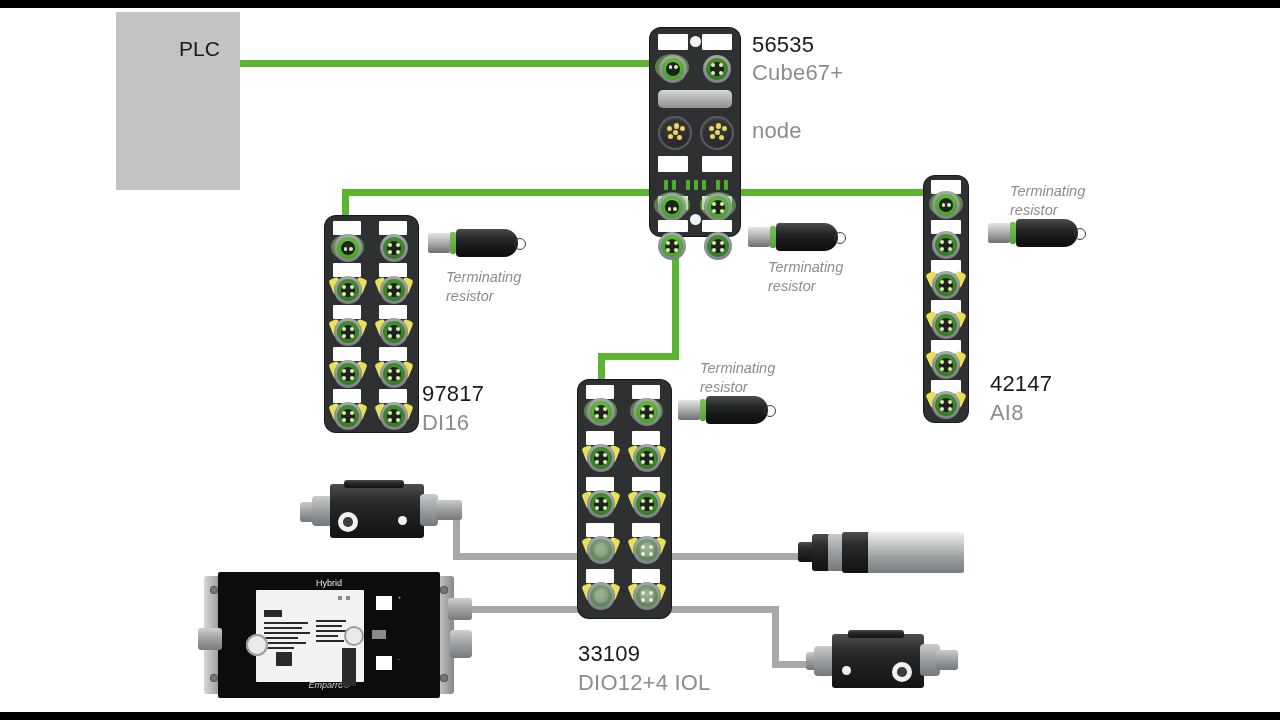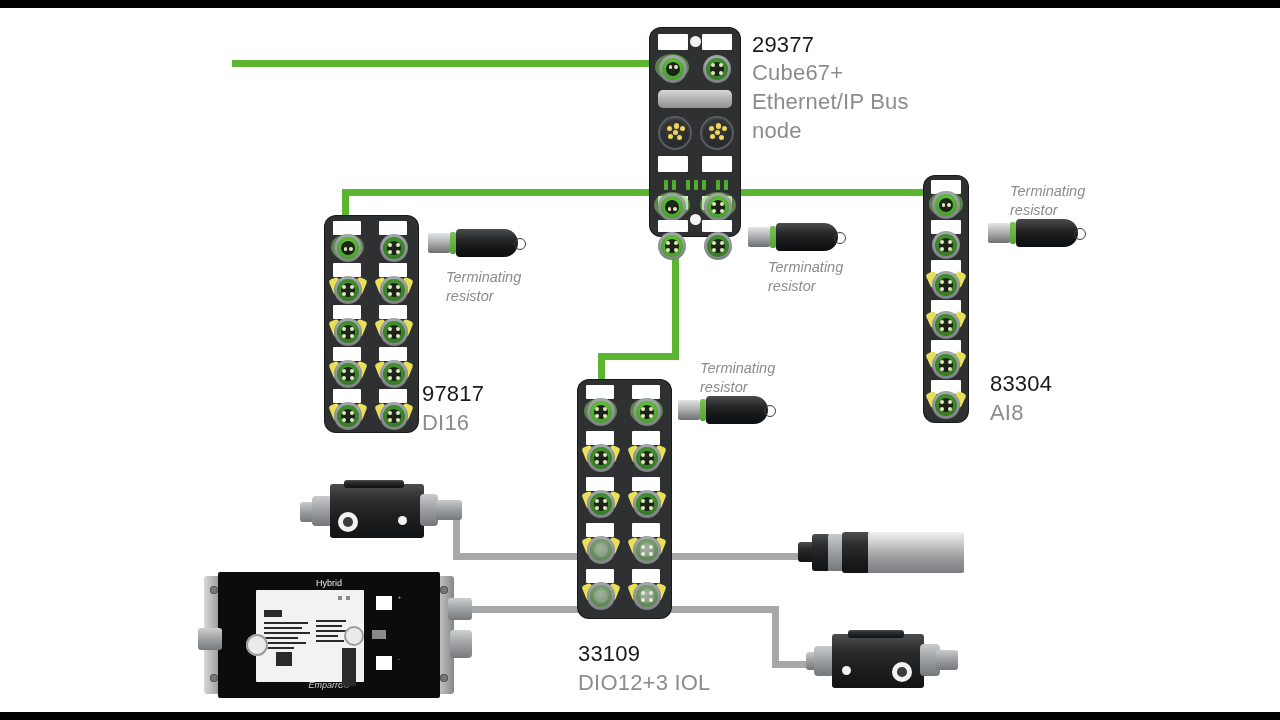--- a/index.html
+++ b/index.html
@@ -125,6 +125,9 @@
     <div class="gwire gwire-v" style="left:772px;top:598px;height:62px;"></div>
     <div class="gwire gwire-h" style="left:772px;top:653px;width:42px;"></div>
 
+    <div class="plc-box abs" style="left:116px;top:4px;width:124px;height:178px;">
+      <div class="lbl plc-text" style="left:63px;top:25px;">PLC</div>
+    </div>
 
     <div class="mod" style="left:650px;top:20px;width:90px;height:208px;">
       <div class="slot" style="left:8px;top:6px;width:30px;height:16px;"></div>

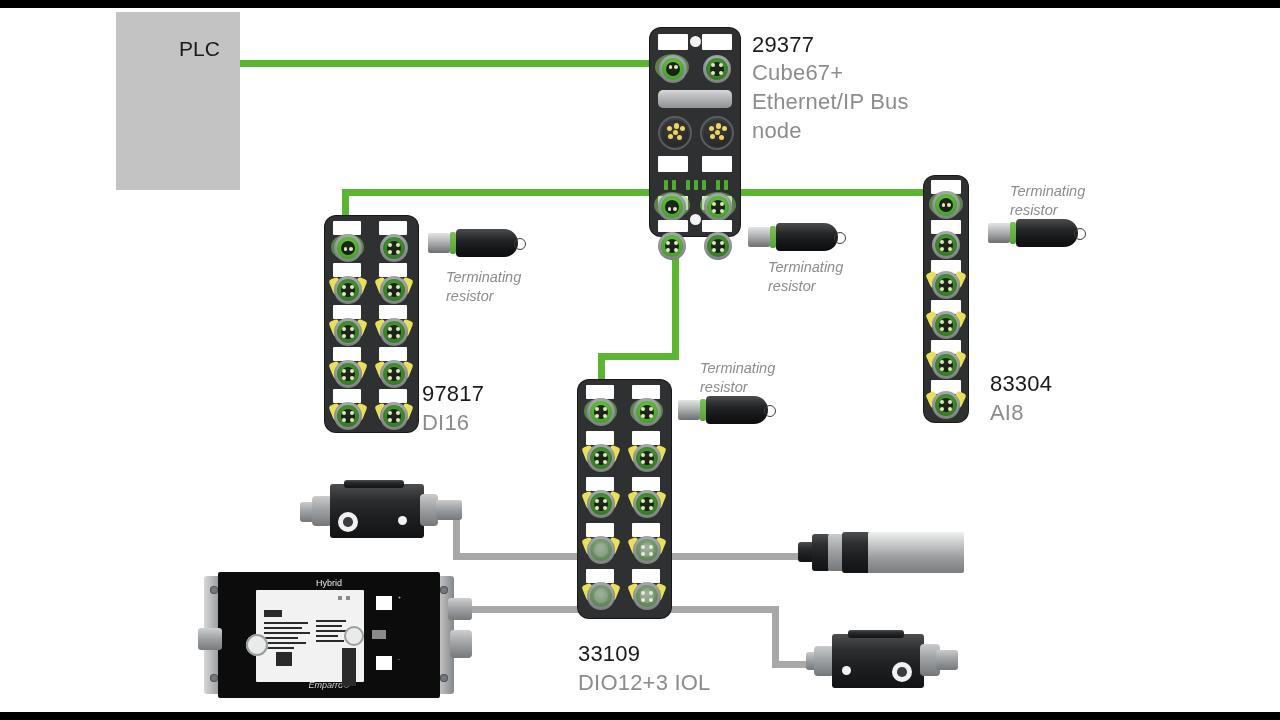--- a/index.html
+++ b/index.html
@@ -226,7 +226,7 @@
       </div>
     </div>
 
-    <div class="lbl id-num" style="left:752px;top:24px;">29377</div>
+    <div class="lbl id-num" style="left:752px;top:24px;">56535</div>
     <div class="lbl id-sub" style="left:752px;top:52px;">Cube67+</div>
     <div class="lbl id-sub" style="left:752px;top:81px;">Ethernet/IP Bus</div>
     <div class="lbl id-sub" style="left:752px;top:110px;">node</div>

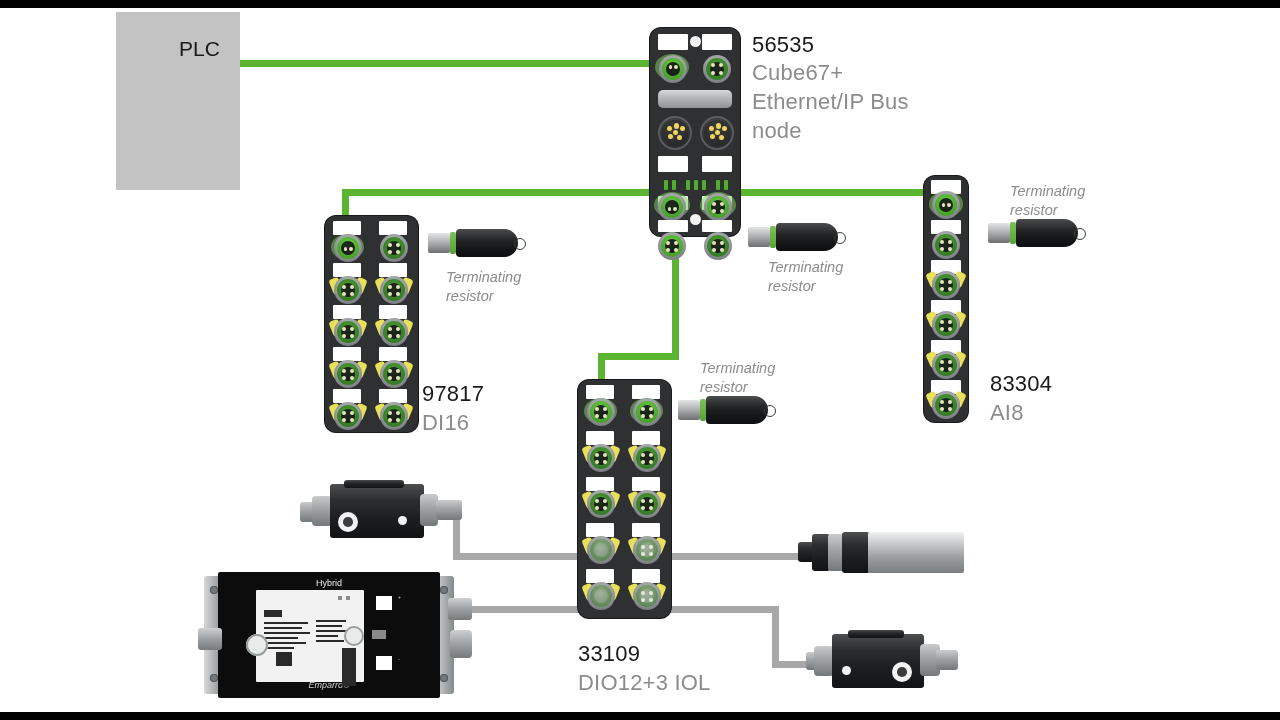--- a/index.html
+++ b/index.html
@@ -228,7 +228,6 @@
 
     <div class="lbl id-num" style="left:752px;top:24px;">56535</div>
     <div class="lbl id-sub" style="left:752px;top:52px;">Cube67+</div>
-    <div class="lbl id-sub" style="left:752px;top:81px;">Ethernet/IP Bus</div>
     <div class="lbl id-sub" style="left:752px;top:110px;">node</div>
 
     <div class="mod" style="left:325px;top:208px;width:93px;height:216px;">

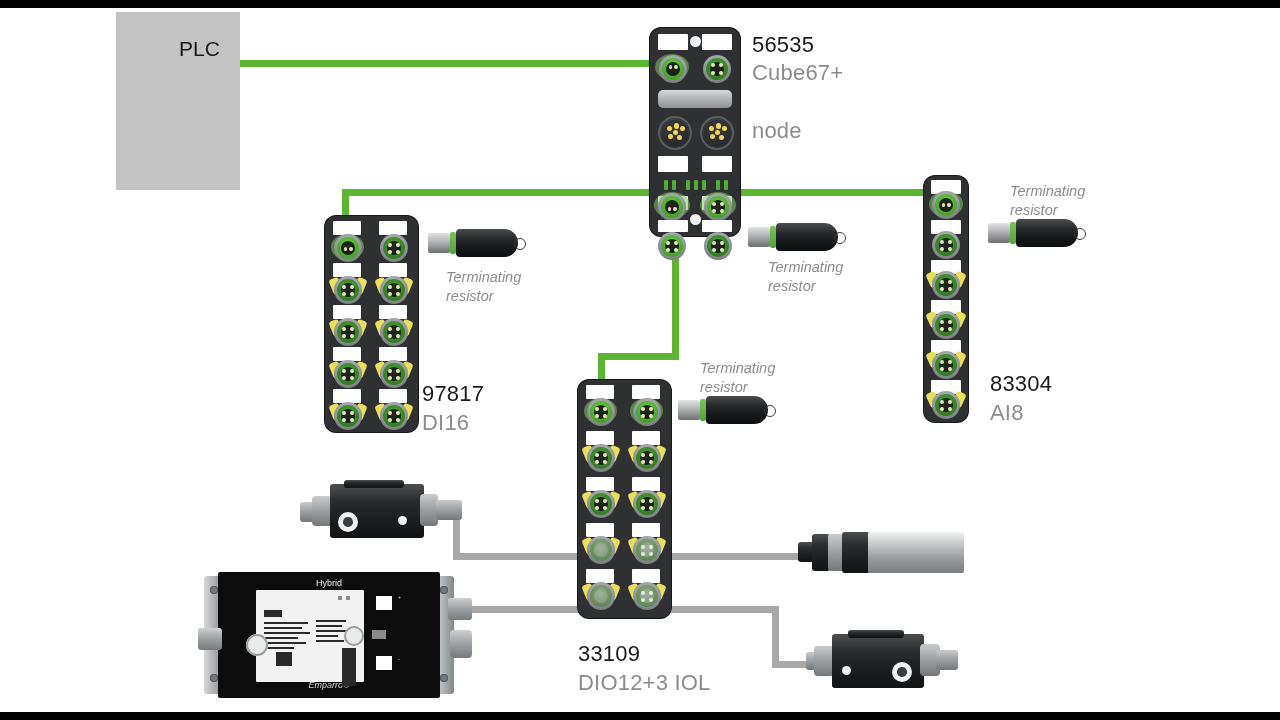--- a/index.html
+++ b/index.html
@@ -429,7 +429,7 @@
       </div>
     </div>
 
-    <div class="lbl id-num" style="left:990px;top:363px;">83304</div>
+    <div class="lbl id-num" style="left:990px;top:363px;">42147</div>
     <div class="lbl id-sub" style="left:990px;top:392px;">AI8</div>
 
     <div class="tr" style="left:988px;top:208px;width:100px;height:34px;">

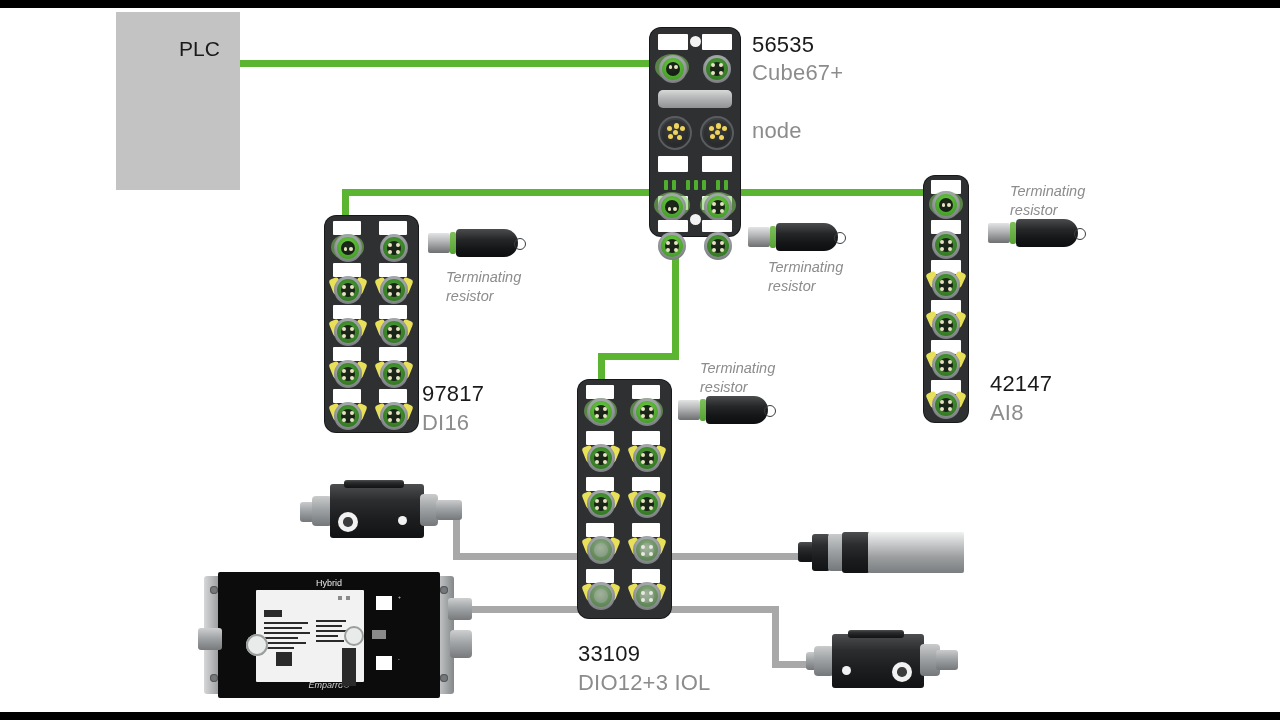--- a/index.html
+++ b/index.html
@@ -550,7 +550,7 @@
     </div>
 
     <div class="lbl id-num" style="left:578px;top:633px;">33109</div>
-    <div class="lbl id-sub" style="left:578px;top:662px;">DIO12+3 IOL</div>
+    <div class="lbl id-sub" style="left:578px;top:662px;">DIO12+4 IOL</div>
 
     <div class="tr" style="left:678px;top:385px;width:100px;height:34px;">
       <div class="tr-nut" style="left:0;top:7px;width:22px;height:20px;"></div>

